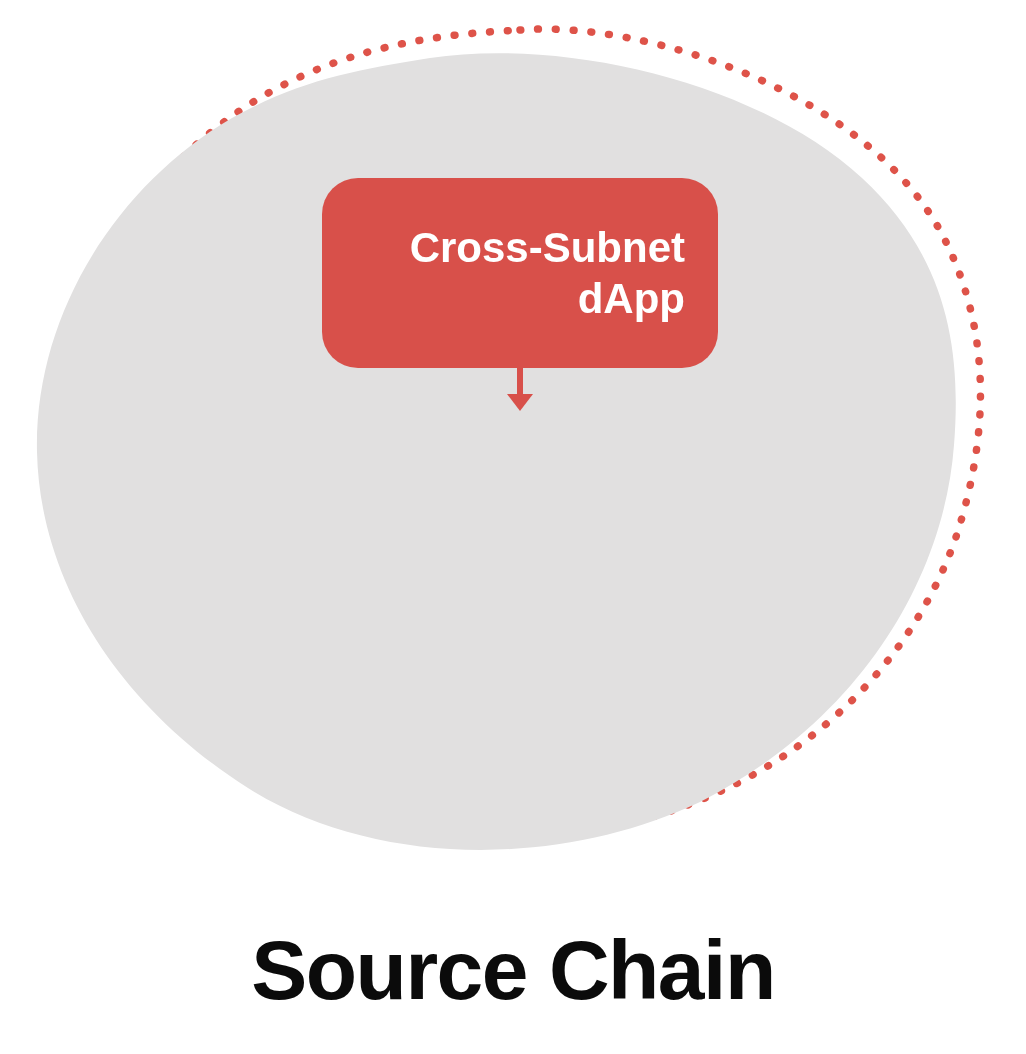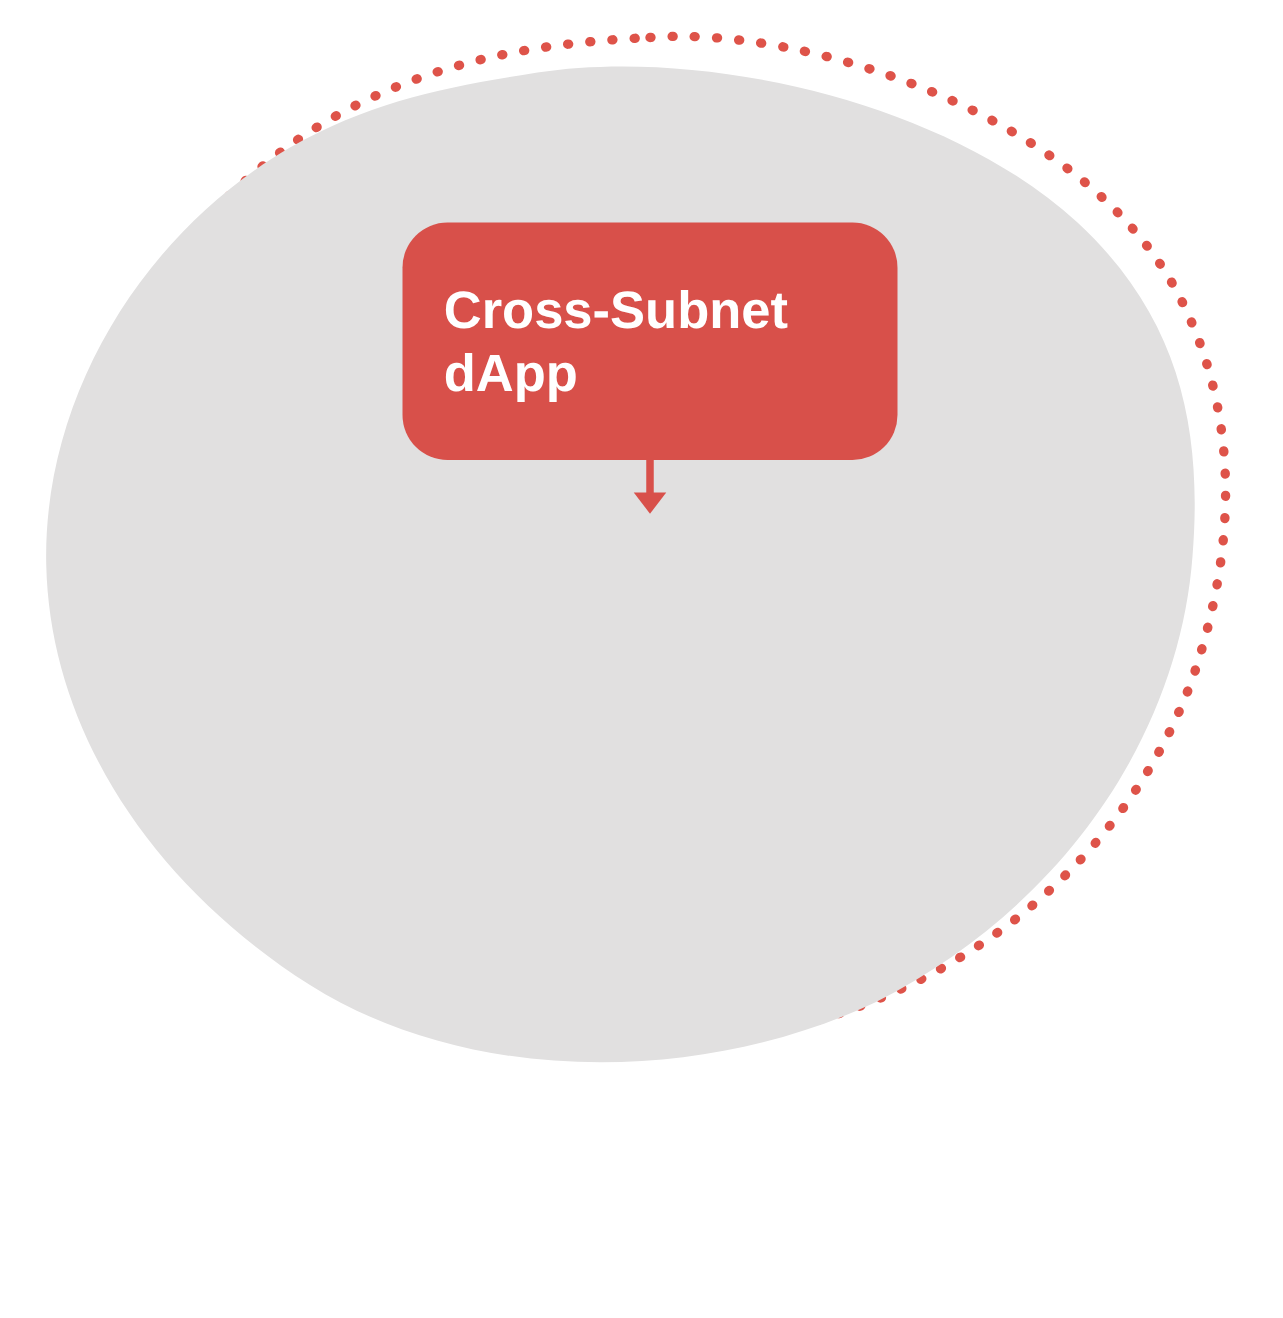--- a/index.html
+++ b/index.html
@@ -50,7 +50,7 @@
     display:flex;
     align-items:center;
     justify-content:center;
-    text-align:left;
+    text-align:right;
     font-weight:bold;
     font-size:42px;
     line-height:1.22;

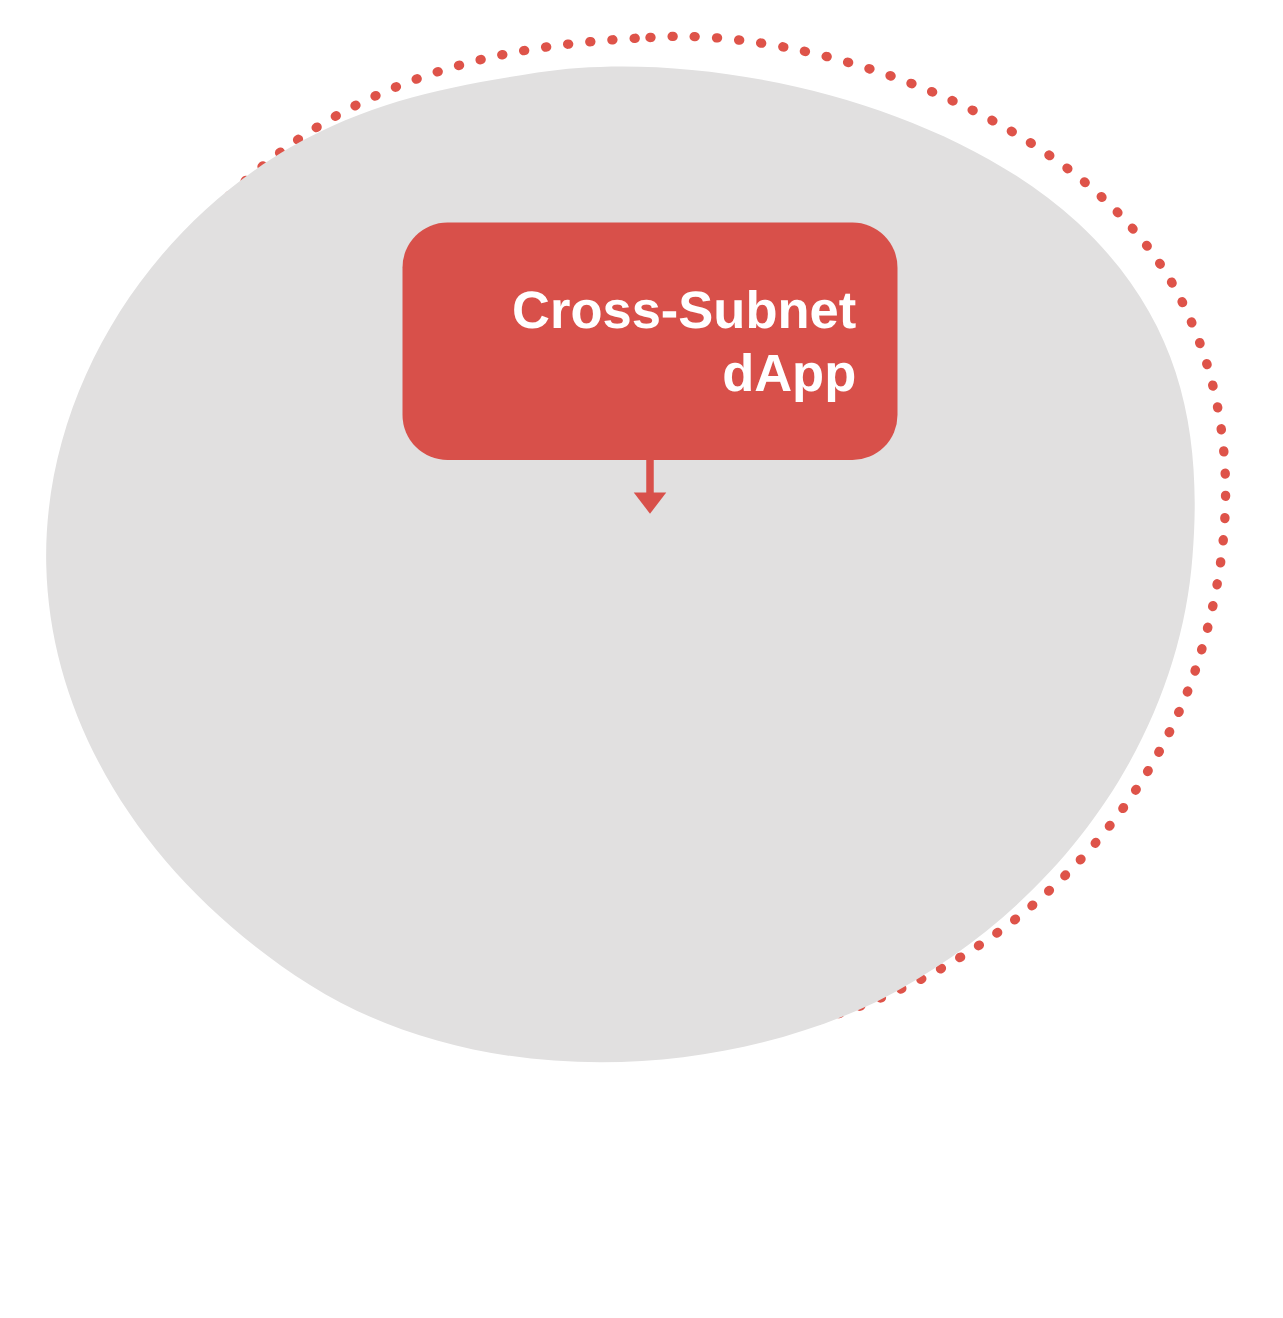--- a/index.html
+++ b/index.html
@@ -116,6 +116,7 @@
   </div>
 
 
+  <div class="diagram-title">Source Chain</div>
 
 </div>
 

